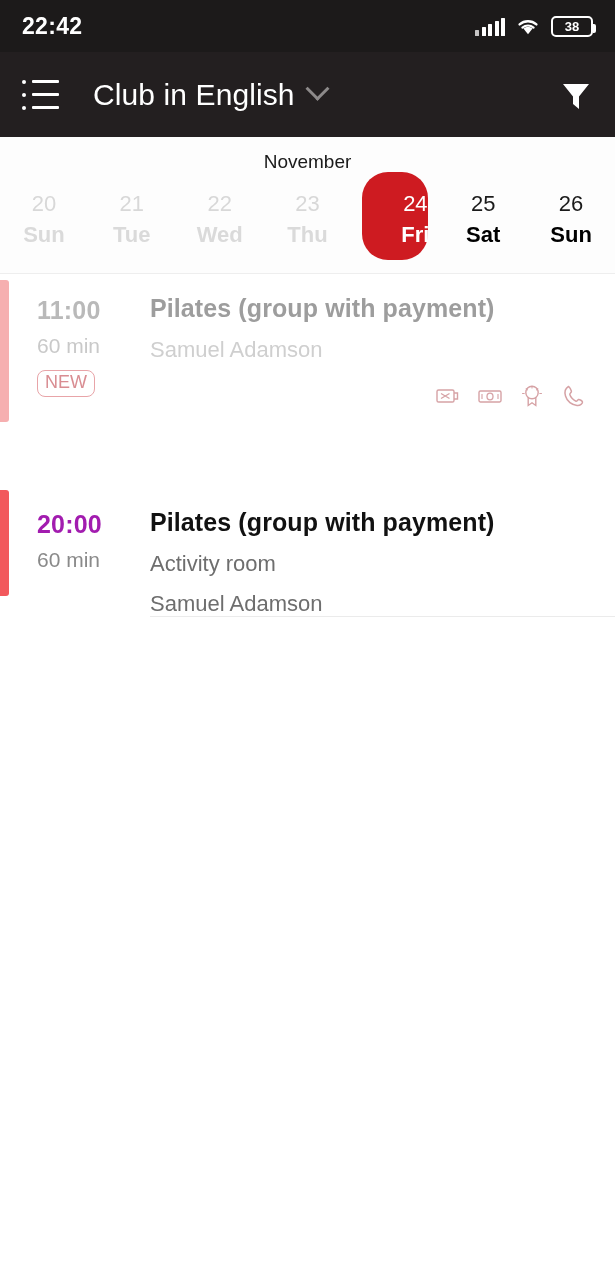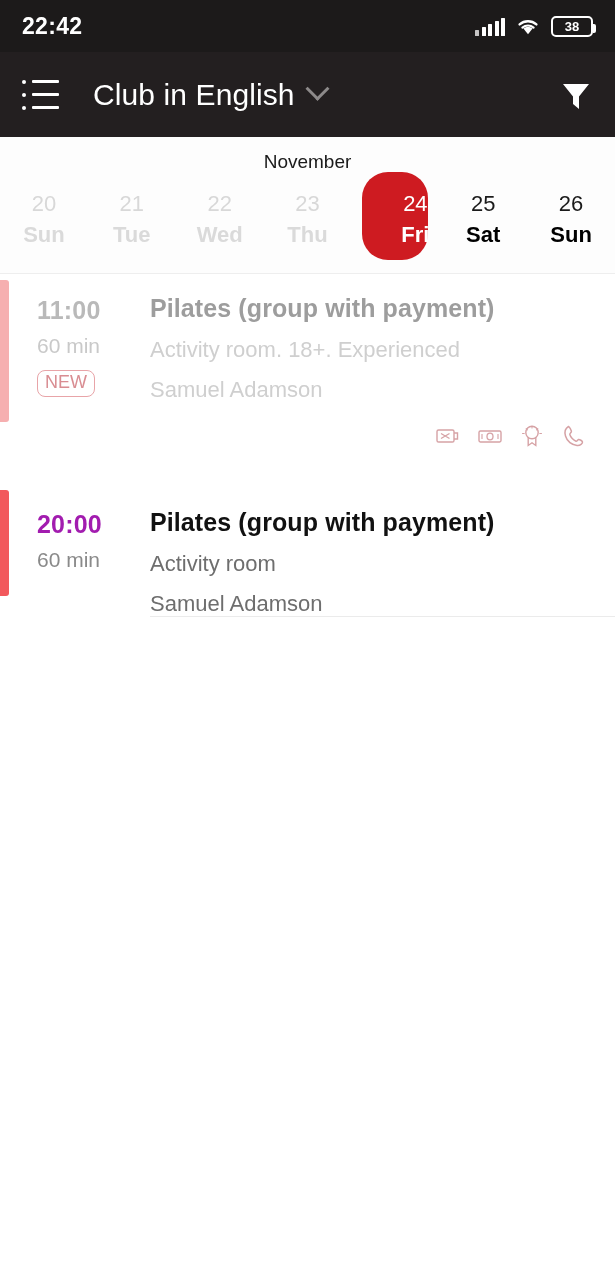--- a/index.html
+++ b/index.html
@@ -225,7 +225,6 @@
       </div>
       <div class="event-right">
         <div class="event-title">Pilates (group with payment)</div>
-        <div class="event-sub">Activity room. 18+. Experienced</div>
         <div class="event-coach">Samuel Adamson</div>
         <div class="event-icons">
           <div class="ic">

